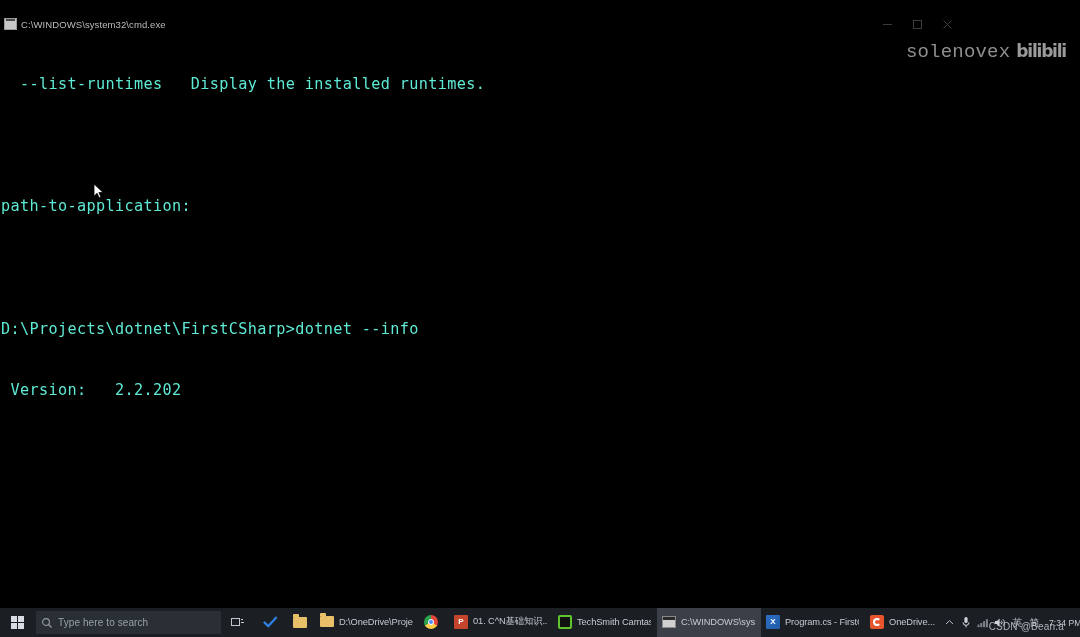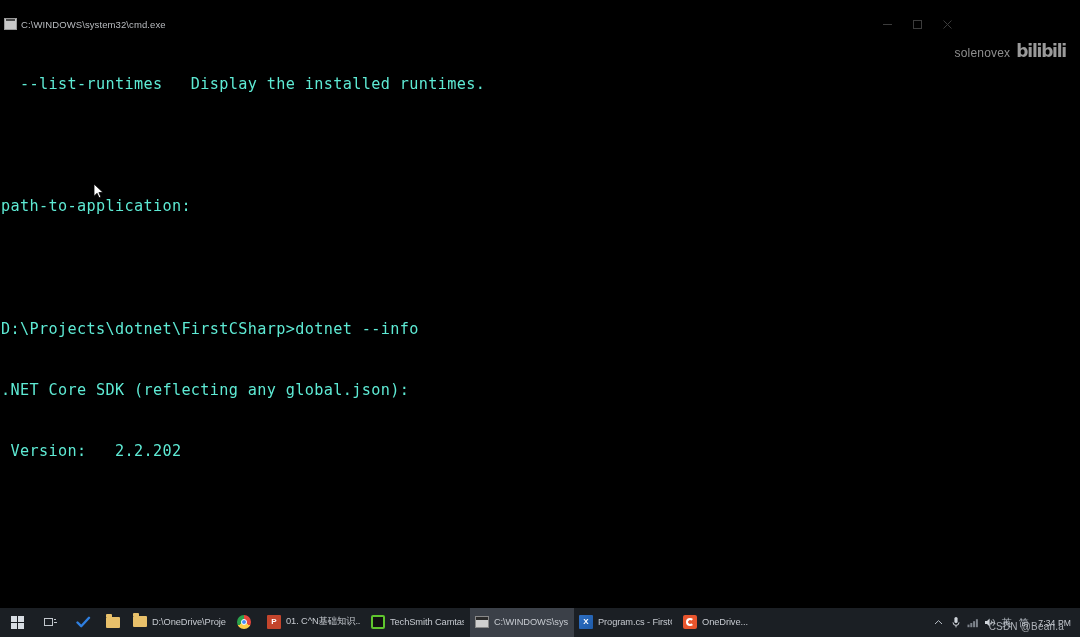--- a/index.html
+++ b/index.html
@@ -117,8 +117,8 @@
     pointer-events: none;
   }
   #watermark .wm-name {
-    font-family: Liberation Sans, sans-serif;
-    font-size: 12px;
+    font-family: Liberation Mono, monospace;
+    font-size: 19px;
     color: #8f8f8f;
     letter-spacing: 0.2px;
   }

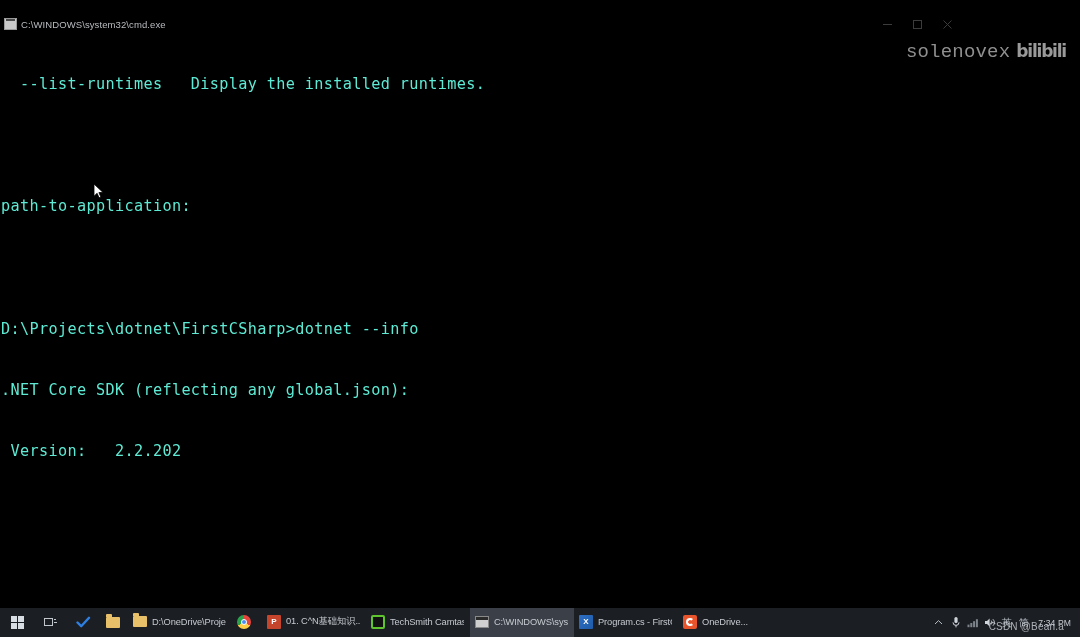--- a/index.html
+++ b/index.html
@@ -384,7 +384,6 @@
     <div class="line">path-to-application:</div>
     <div class="line"></div>
     <div class="line">D:\Projects\dotnet\FirstCSharp&gt;dotnet --info</div>
-    <div class="line">.NET Core SDK (reflecting any global.json):</div>
     <div class="line"> Version:   2.2.202</div>
     
     

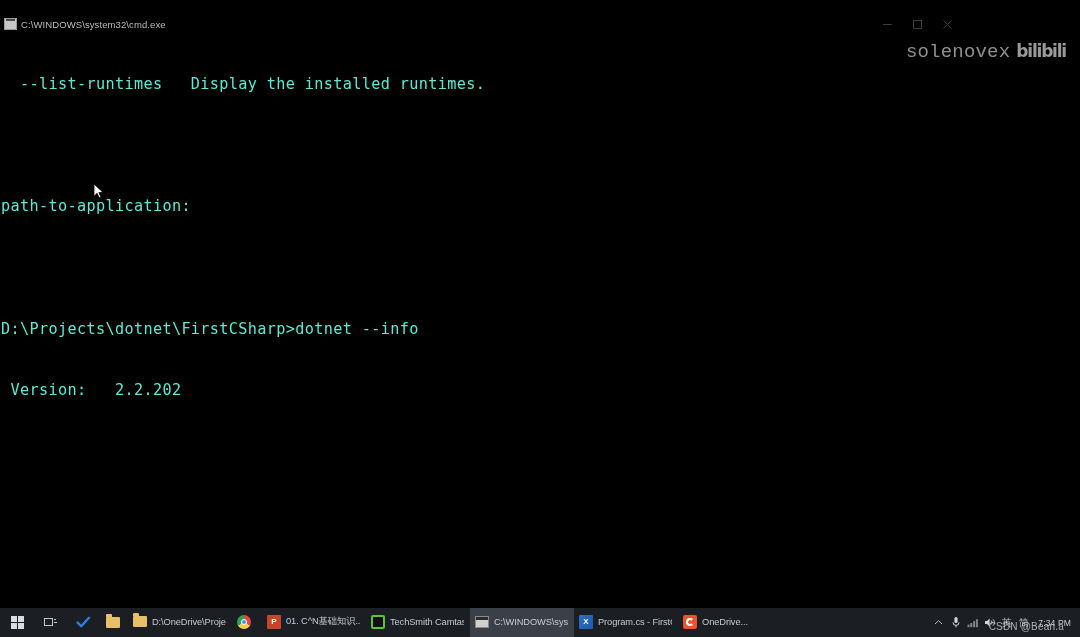--- a/index.html
+++ b/index.html
@@ -430,6 +430,15 @@
     </div>
   </div>
 
+  <div id="search-box">
+    <div class="s-icon">
+      <svg width="12" height="12" viewBox="0 0 12 12" aria-hidden="true">
+        <circle cx="5" cy="5" r="3.4" fill="none" stroke="#9aa0a8" stroke-width="1.1"></circle>
+        <line x1="7.5" y1="7.5" x2="10.5" y2="10.5" stroke="#9aa0a8" stroke-width="1.1"></line>
+      </svg>
+    </div>
+    <div class="s-text">Type here to search</div>
+  </div>
 
   <div id="taskview-button">
     <svg width="15" height="12" viewBox="0 0 15 12" aria-hidden="true">

